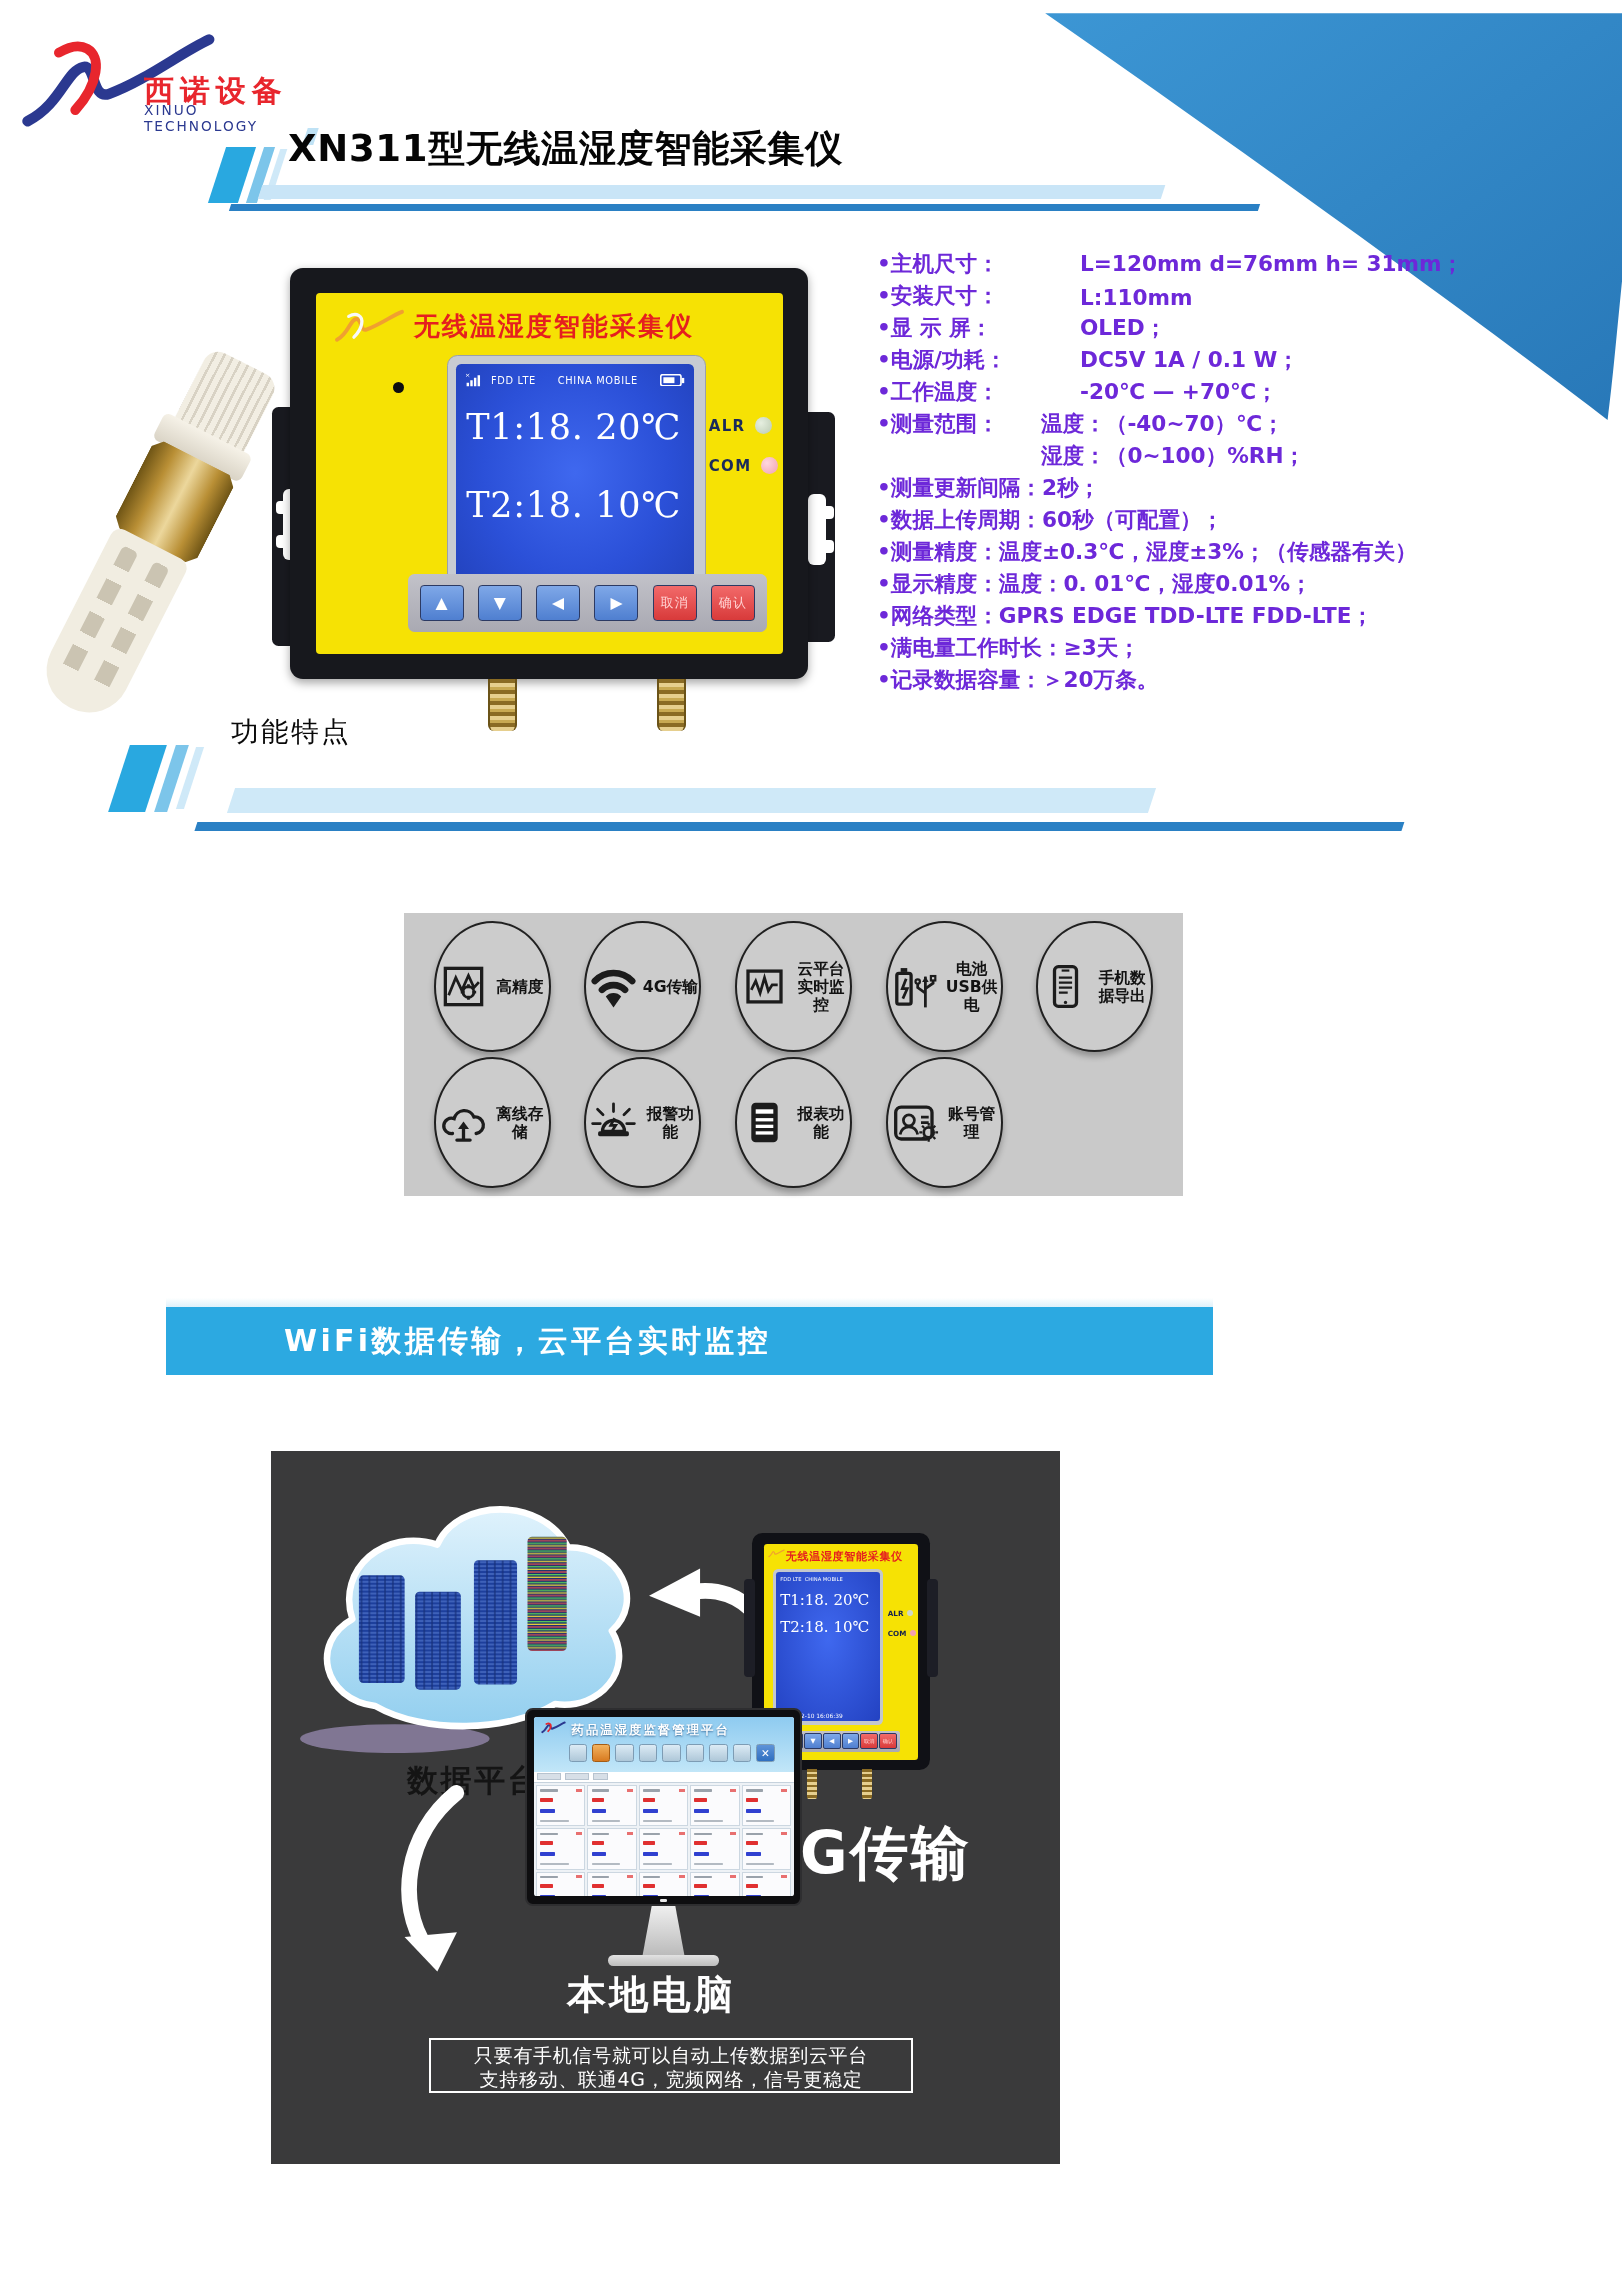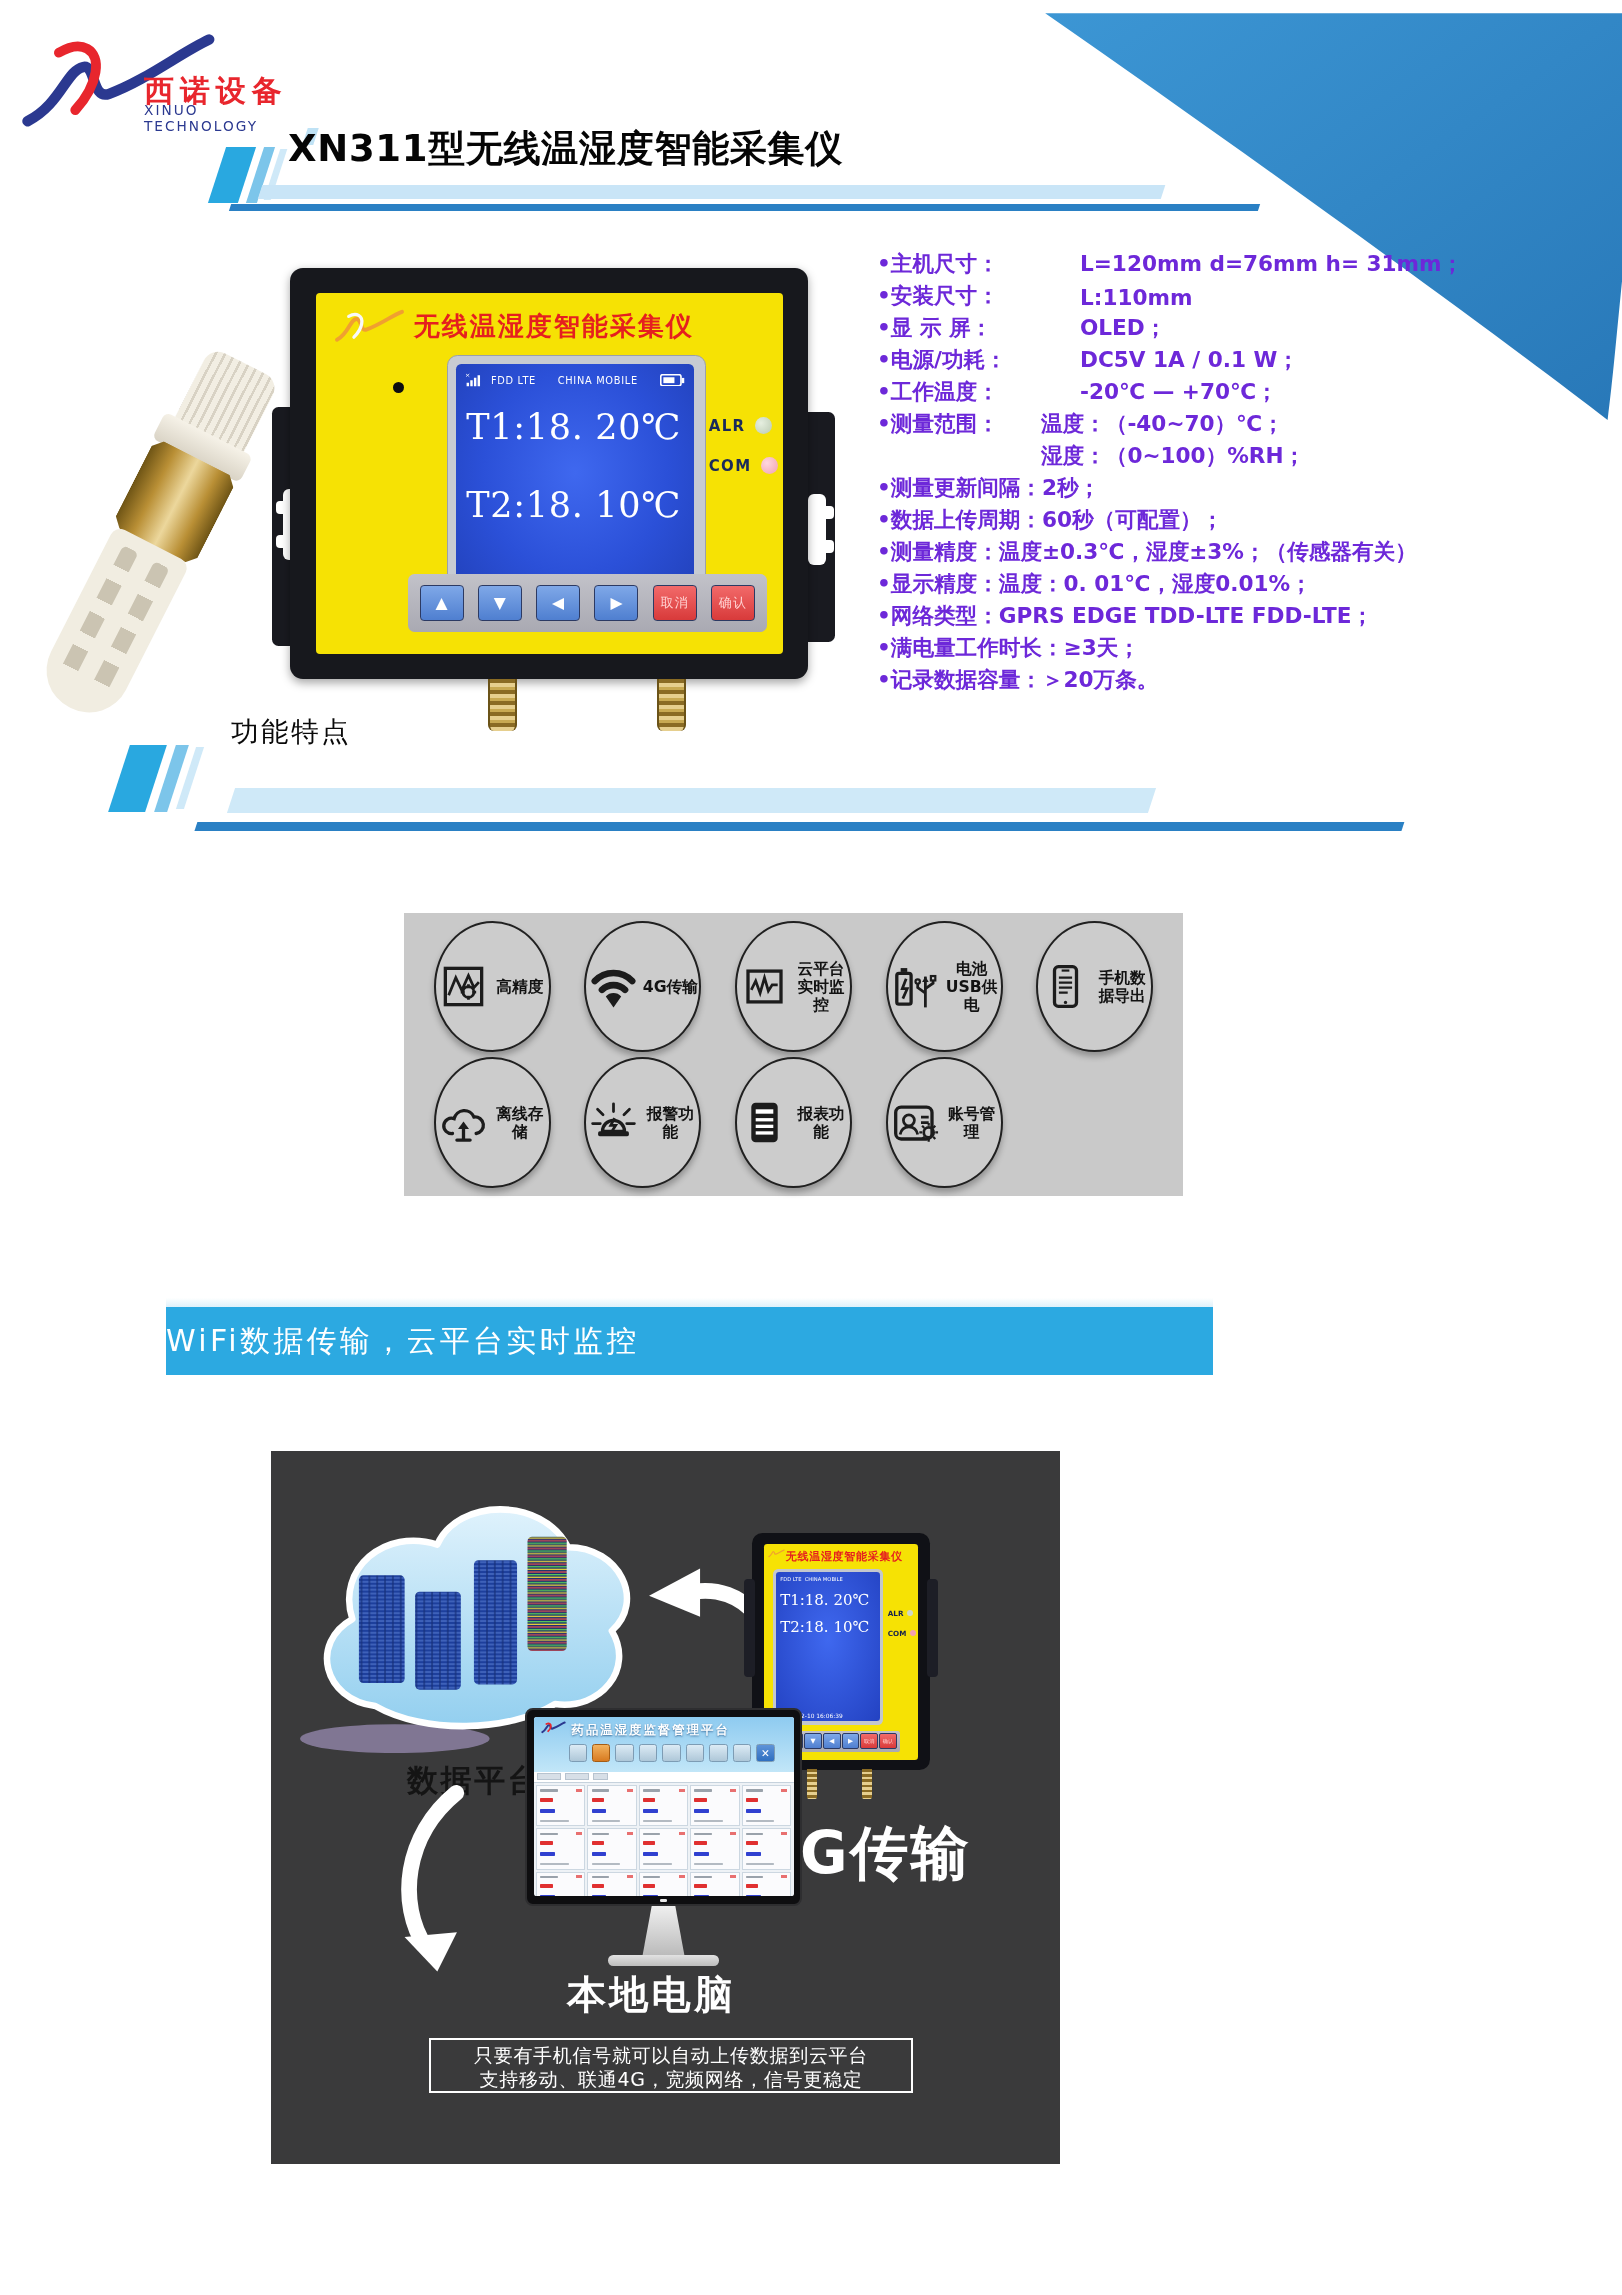--- a/index.html
+++ b/index.html
@@ -95,7 +95,7 @@
   
   .banner-strip{left:166px;top:1298px;width:1047px;height:9.8px;background:linear-gradient(180deg,#feffff,#dbeffa);}
   .banner{left:166px;top:1307px;width:1047px;height:68px;background:#2ca9e1;}
-  .banner span{display:block;line-height:68px;font-size:30px;font-weight:400;color:#fff;letter-spacing:3.3px;}
+  .banner span{display:block;padding-left:118px;line-height:68px;font-size:30px;font-weight:700;color:#fff;letter-spacing:3.3px;}
 
   
   .darkbox{left:271px;top:1451px;width:789px;height:713px;background:#3a3a3b;}

